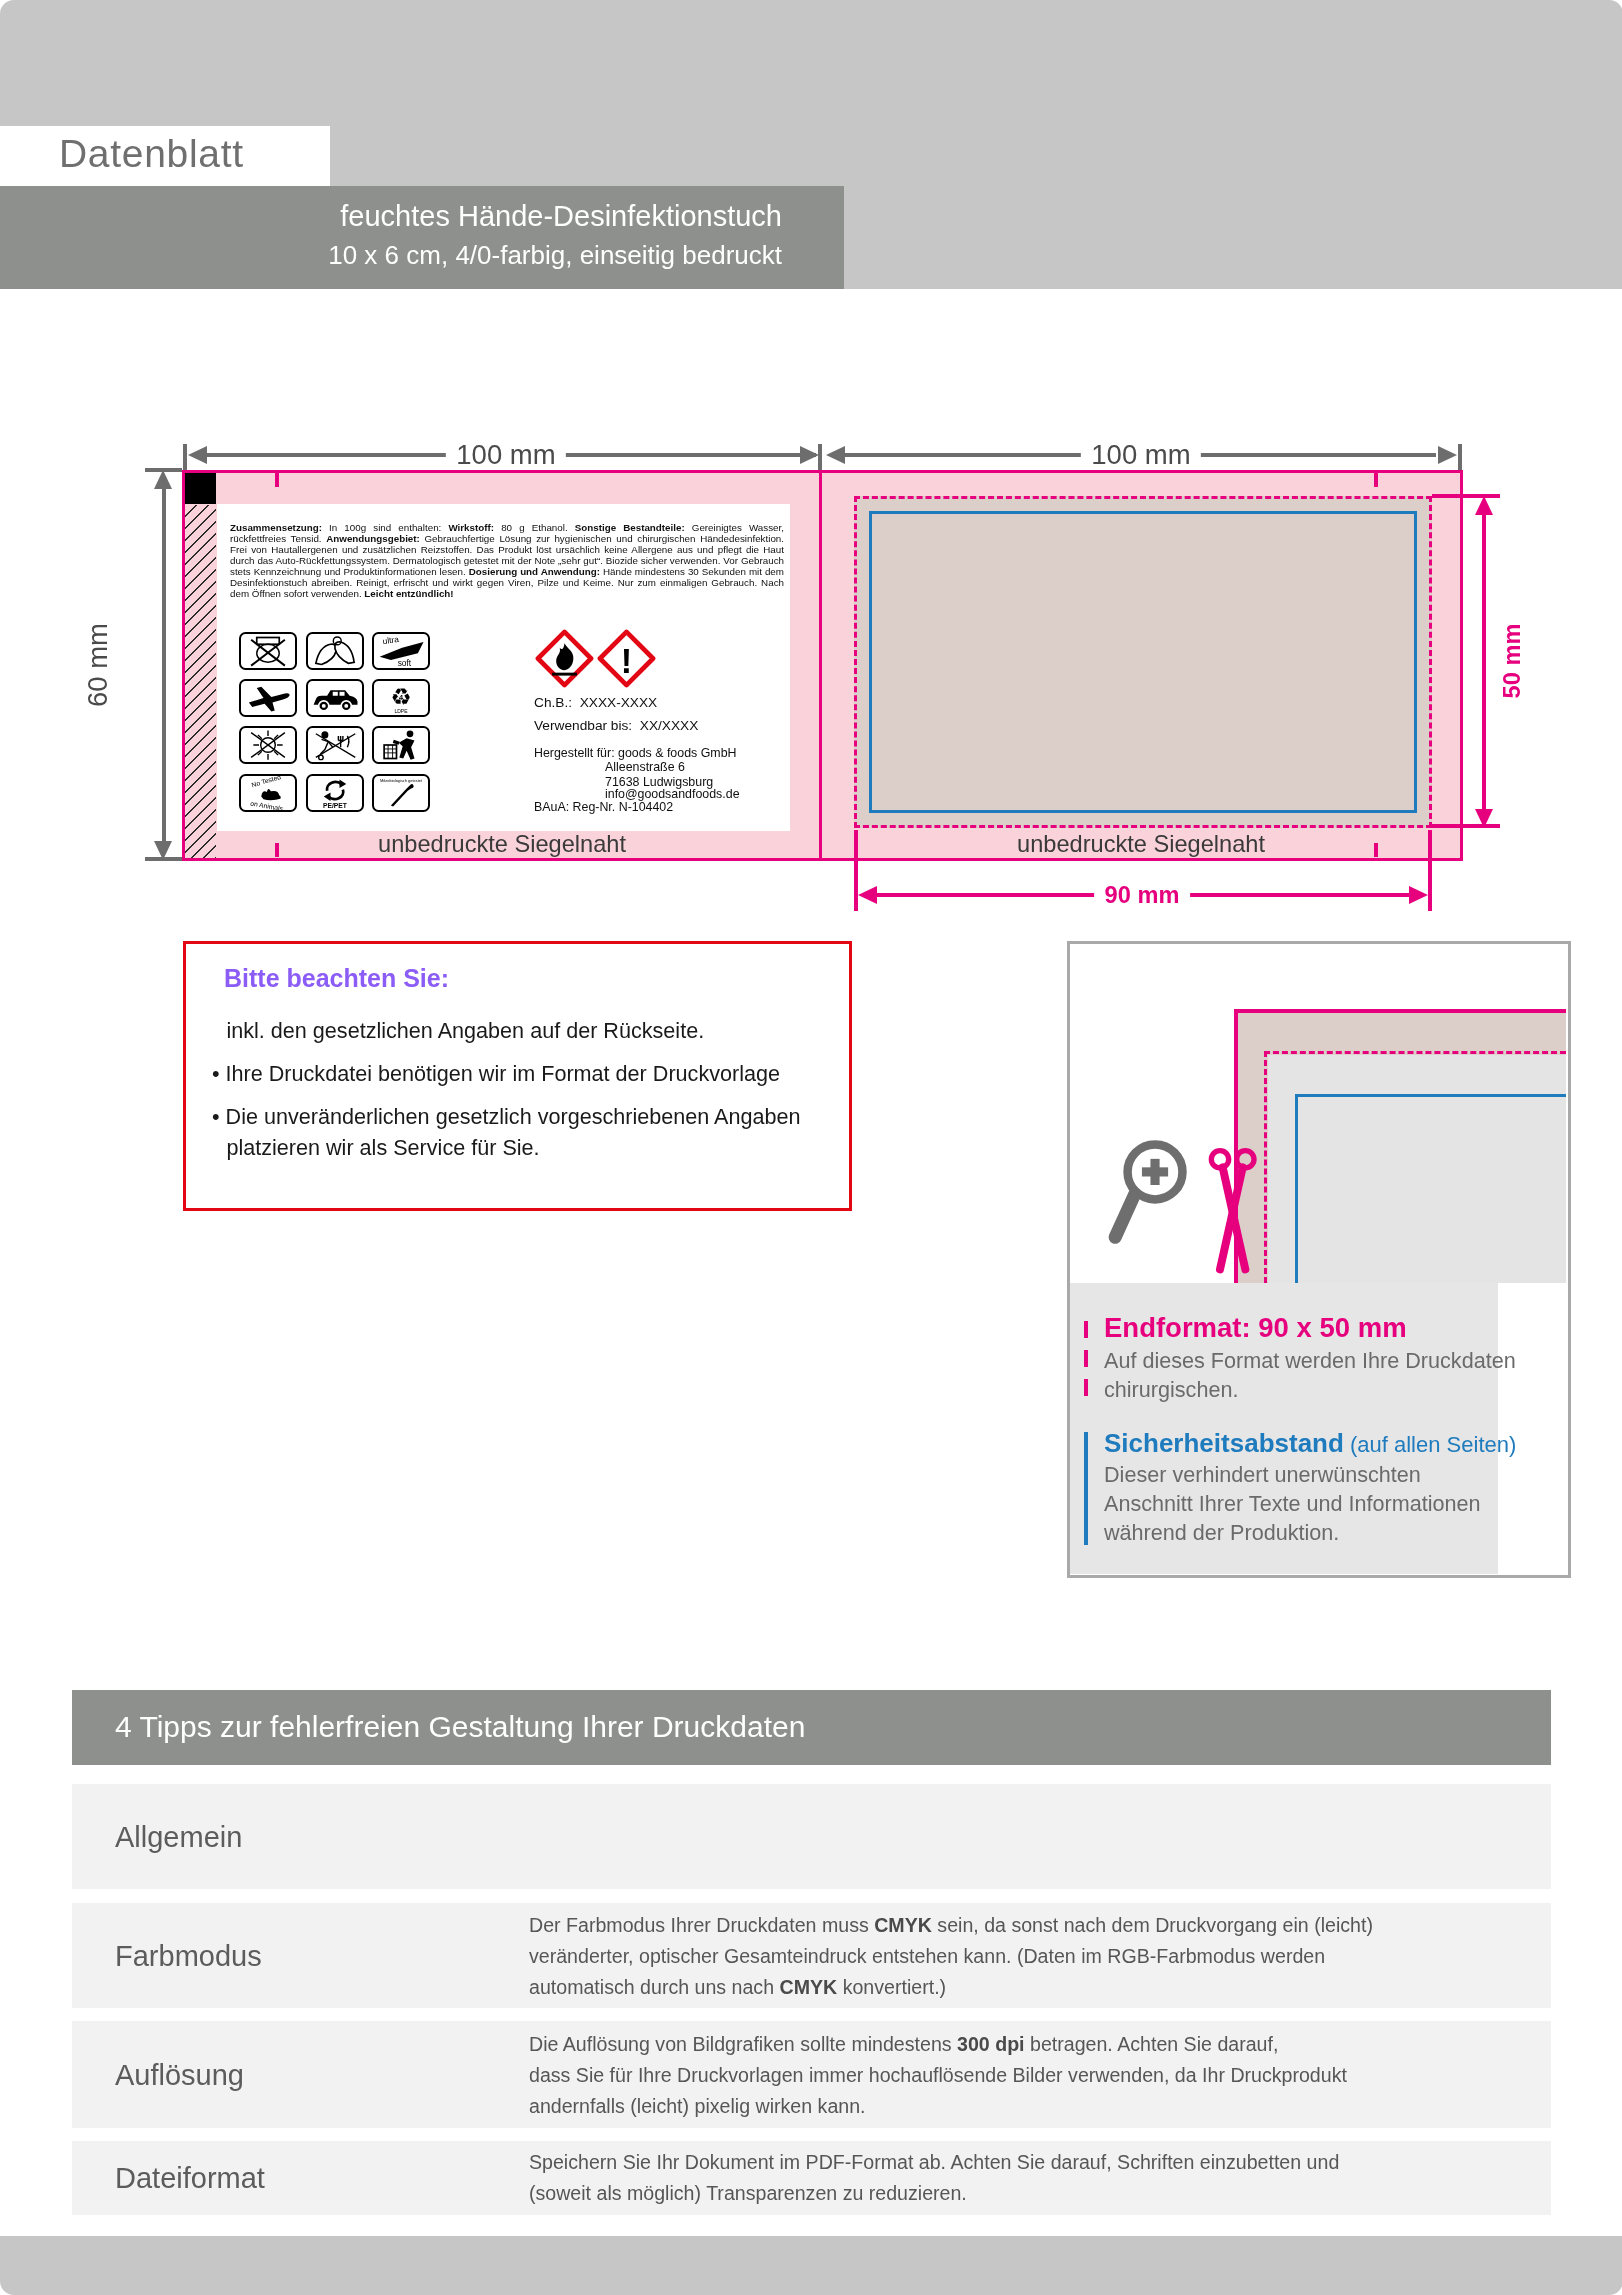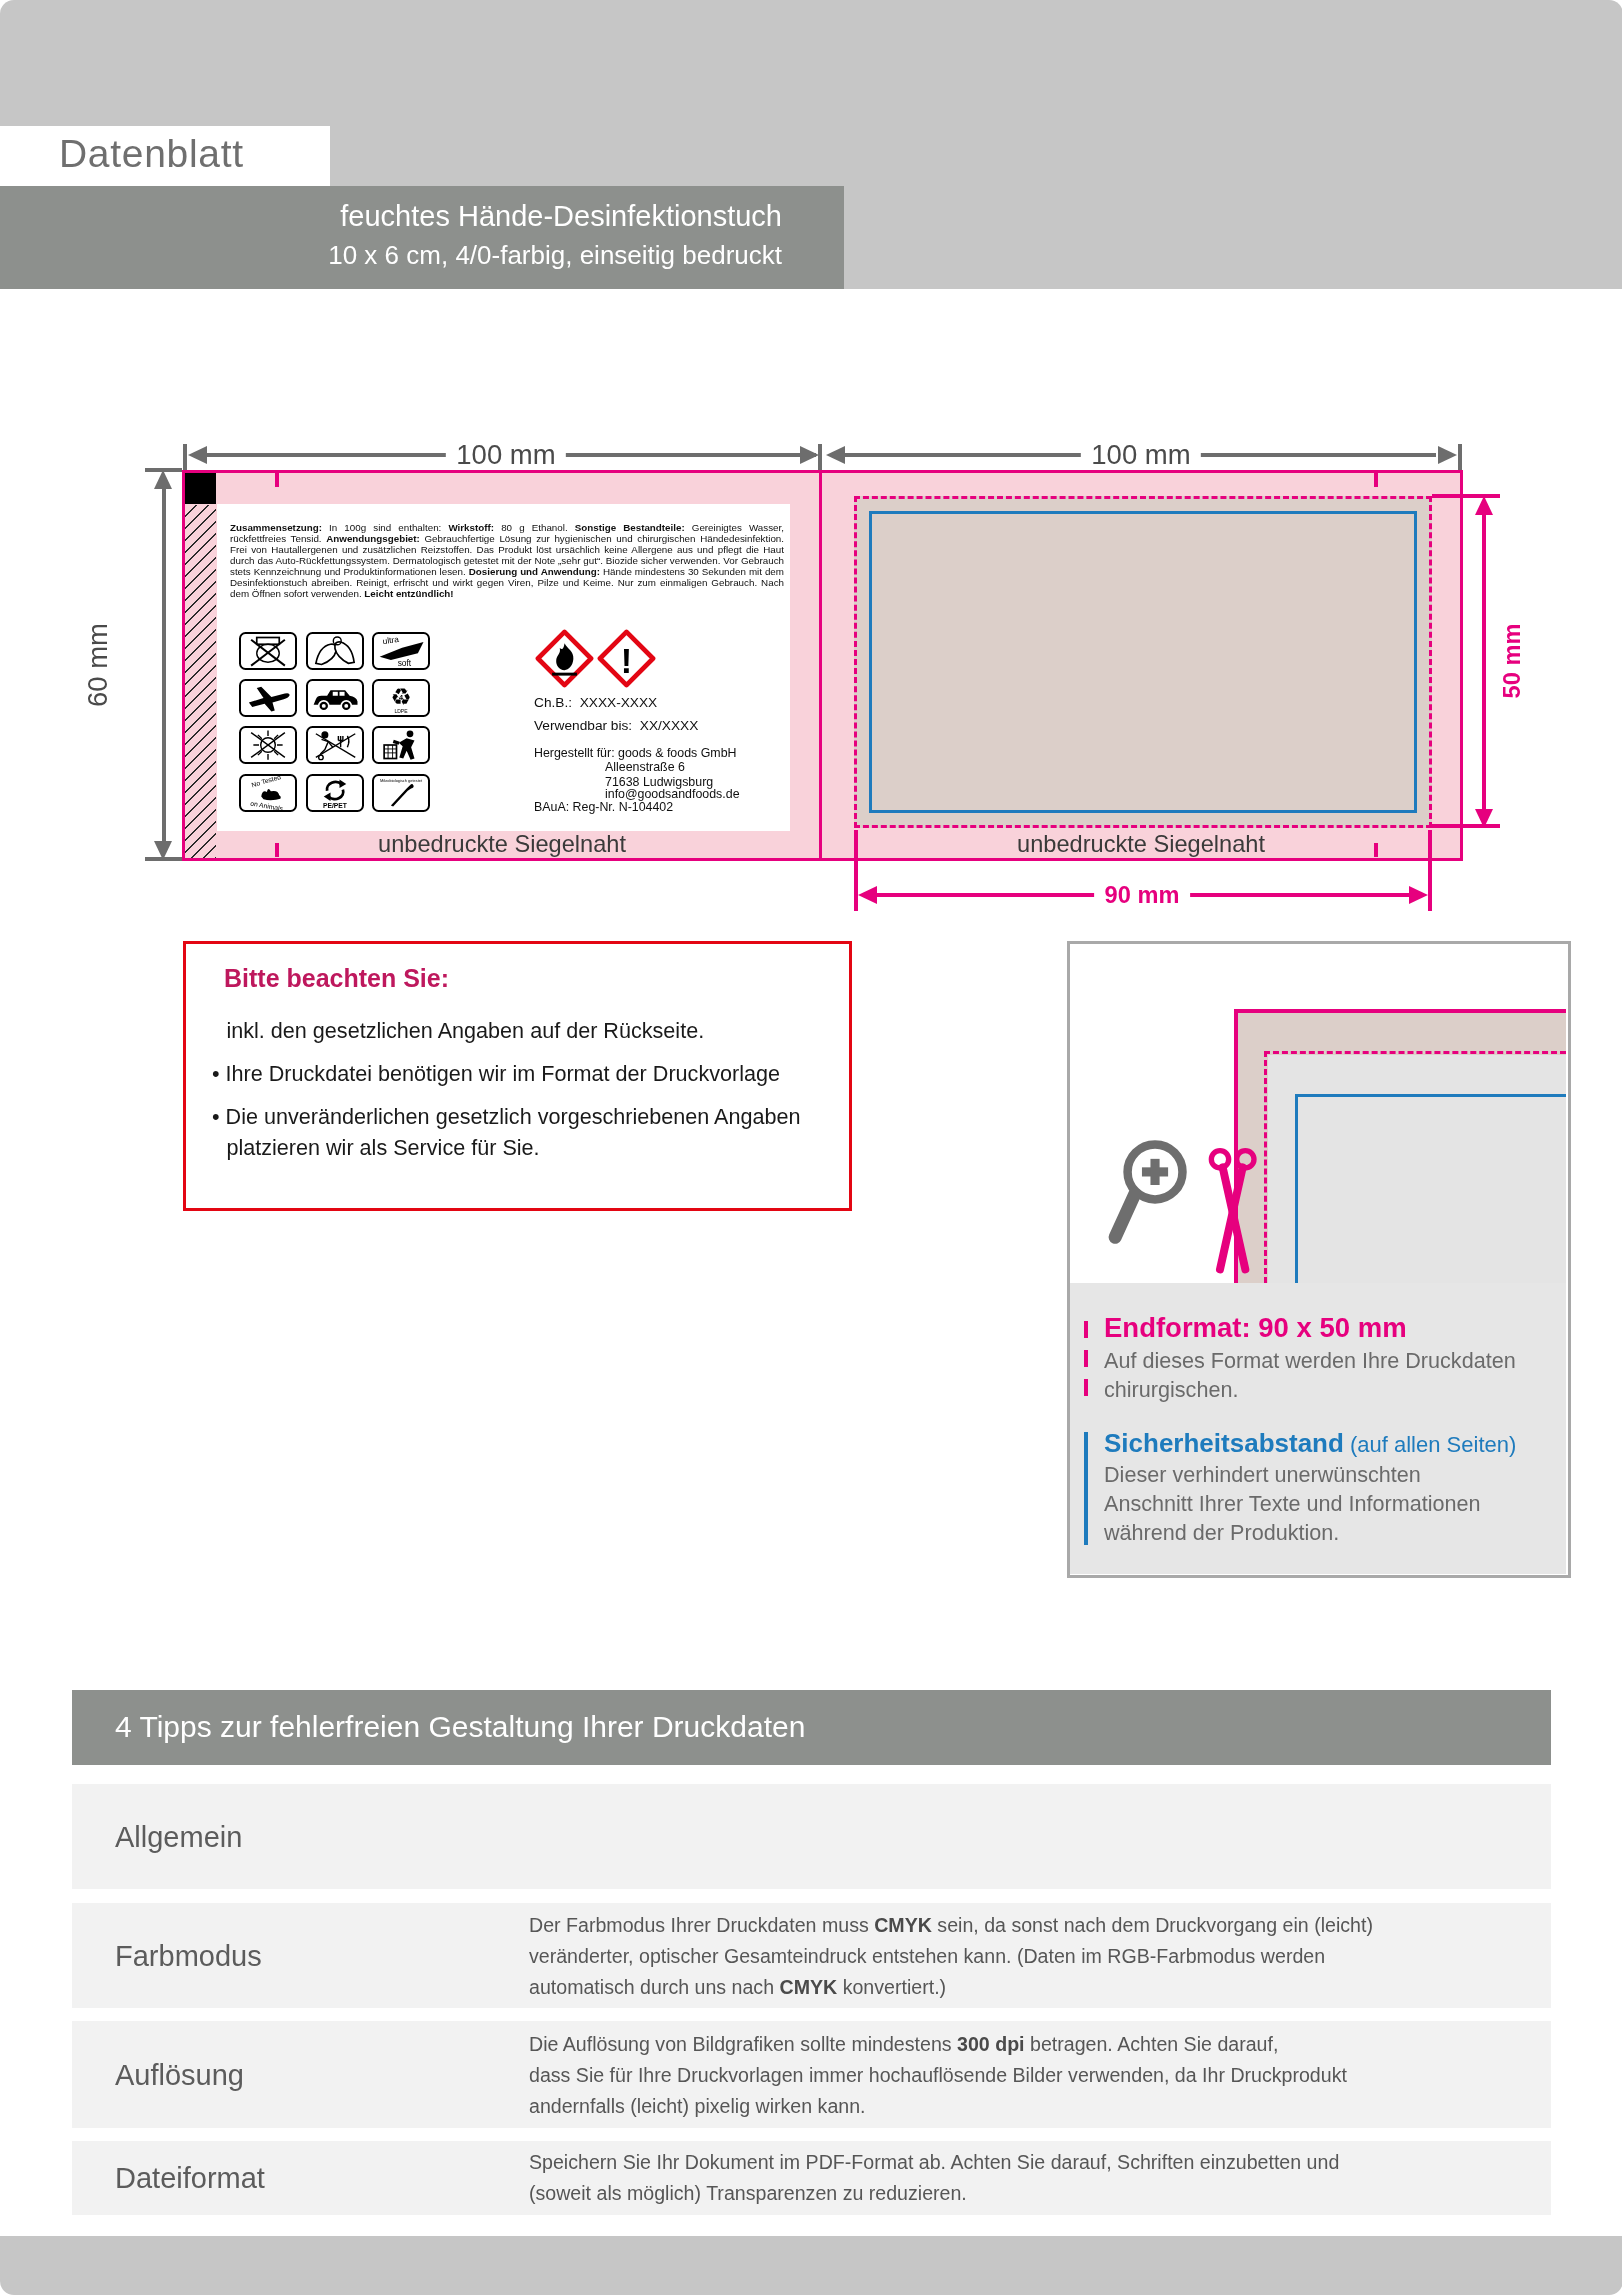--- a/index.html
+++ b/index.html
@@ -55,7 +55,7 @@
 
   
   .notice{left:183px;top:941px;width:669px;height:270px;background:#fff;border:3.3px solid #e30613;box-sizing:border-box;}
-  .notice-title{position:absolute;left:38px;top:19.6px;font-size:25px;font-weight:bold;color:#be185d;}
+  .notice-title{position:absolute;left:38px;top:19.6px;font-size:25px;font-weight:bold;color:#8b5cf6;}
   .notice-bullets{position:absolute;left:26px;top:71px;width:609px;font-size:21.6px;color:#1a1a1a;line-height:31px;}
   .notice-bullets .first:before{content:"\2022\00a0";}
   .notice-bullets .cont{padding-left:14.4px;}

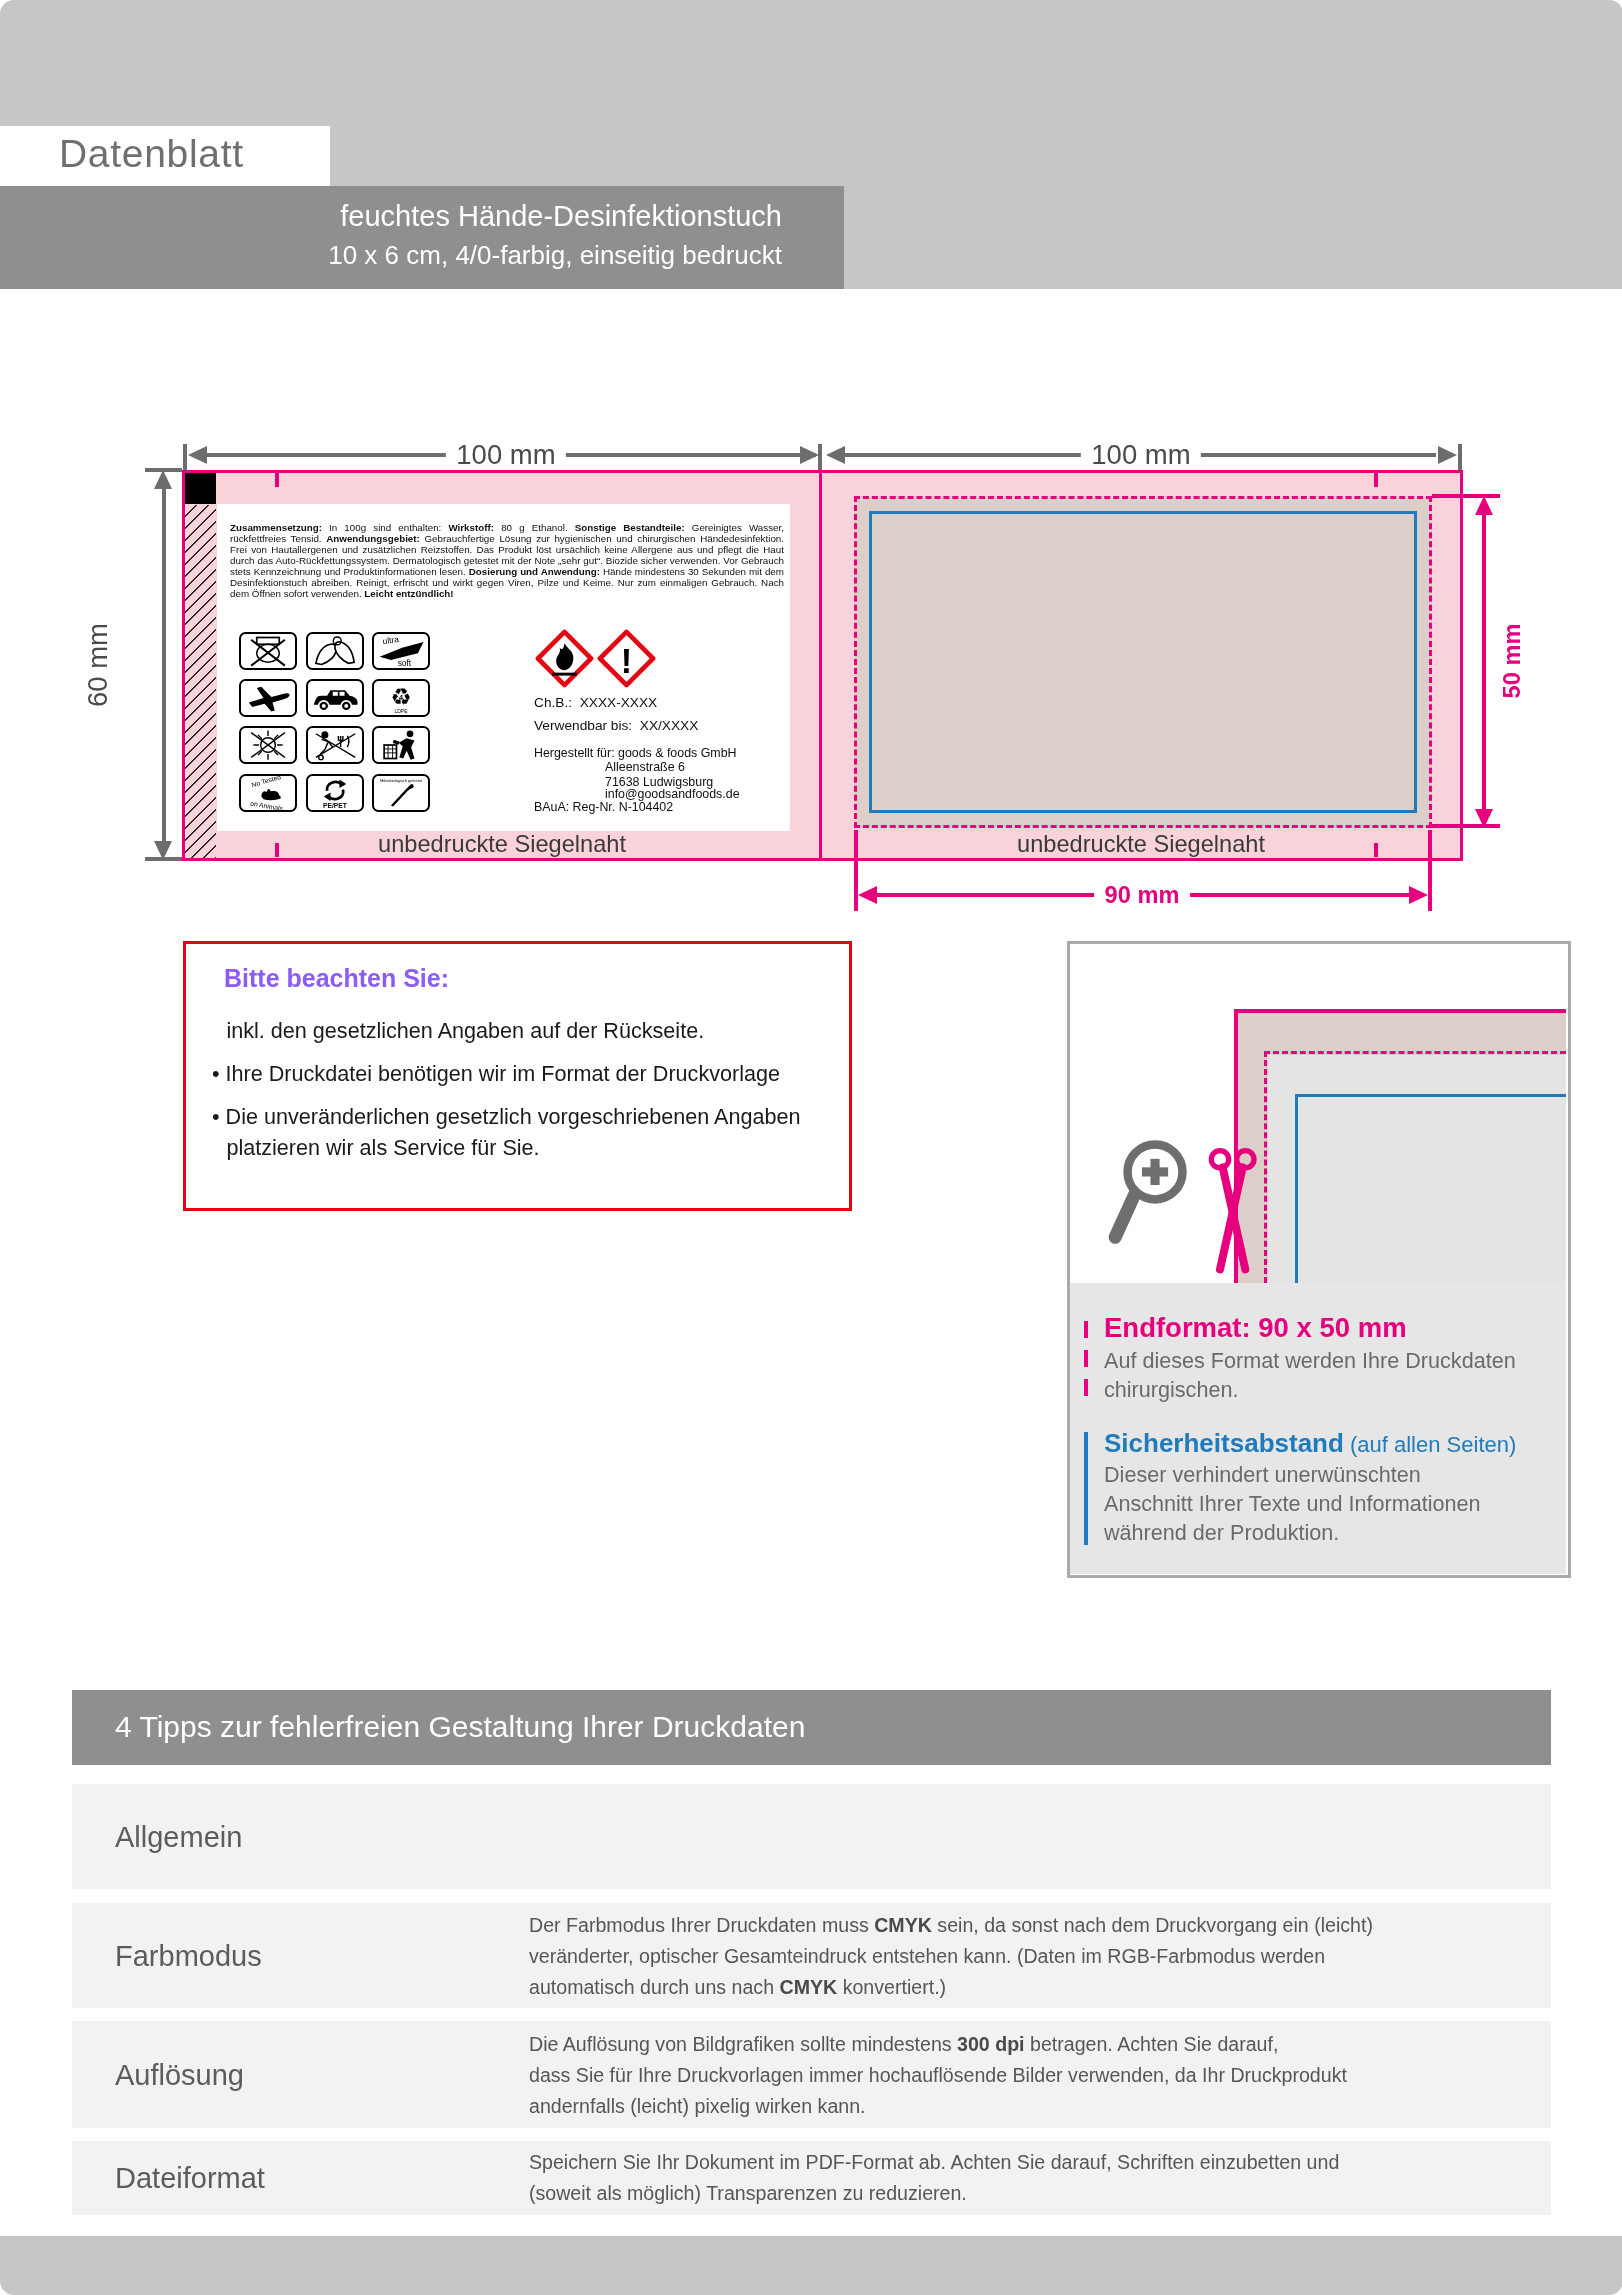--- a/index.html
+++ b/index.html
@@ -64,7 +64,7 @@
   
   .detail{left:1067px;top:941px;width:504px;height:637px;background:#fff;border:3.9px solid #a9a9a9;
       box-sizing:border-box;overflow:hidden;}
-  .detail .gray-sec{position:absolute;left:0;top:339px;width:496px;height:291px;background:#e6e6e6;}
+  .detail .gray-sec{position:absolute;left:0;top:339px;width:428px;height:291px;background:#e6e6e6;}
   .ef-dash{position:absolute;width:3.9px;height:17px;background:#e6007e;}
   .ef-title{position:absolute;font-size:27.5px;font-weight:bold;color:#e6007e;white-space:nowrap;}
   .ef-line{position:absolute;font-size:21.6px;color:#6a6a6a;white-space:nowrap;}

